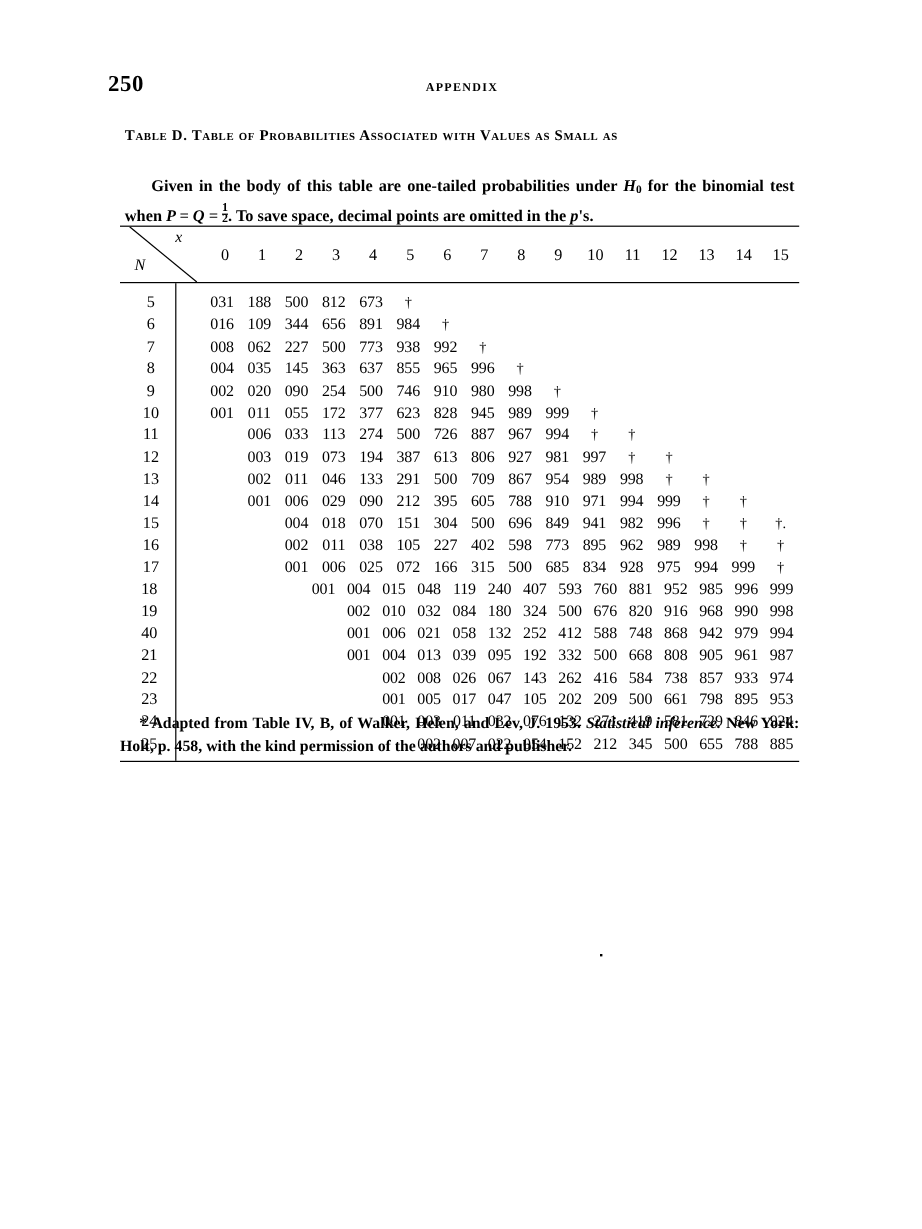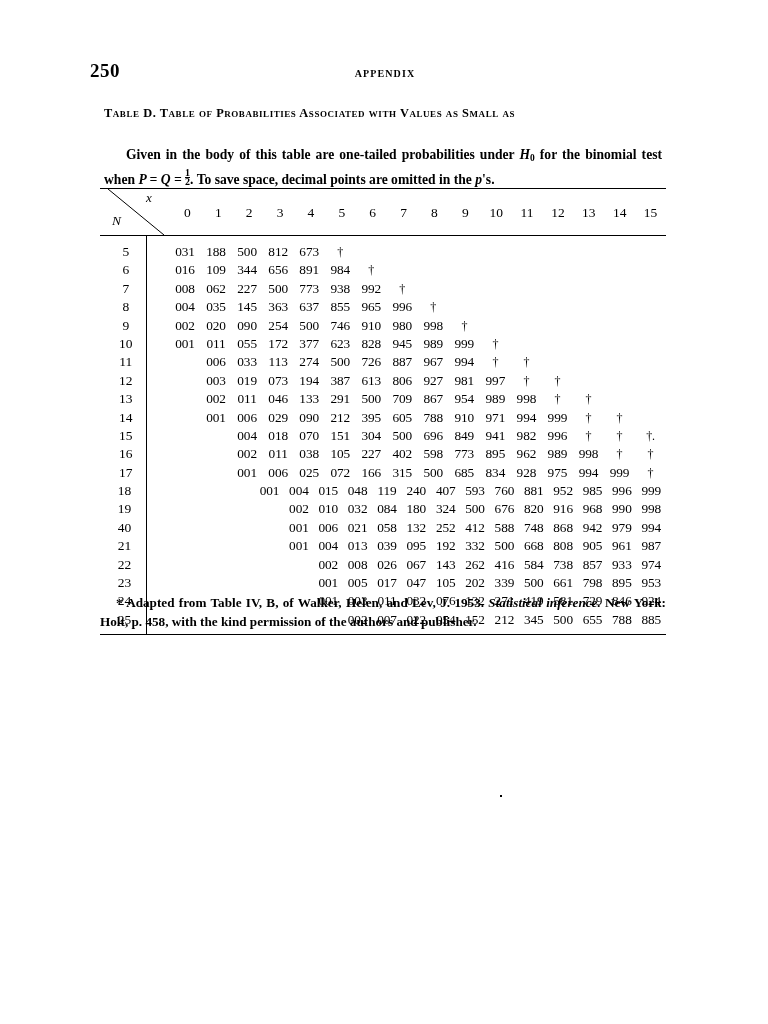--- a/index.html
+++ b/index.html
@@ -616,7 +616,7 @@
           <div class="cell">047</div>
           <div class="cell">105</div>
           <div class="cell">202</div>
-          <div class="cell">339</div>
+          <div class="cell">209</div>
           <div class="cell">500</div>
           <div class="cell">661</div>
           <div class="cell">798</div>

